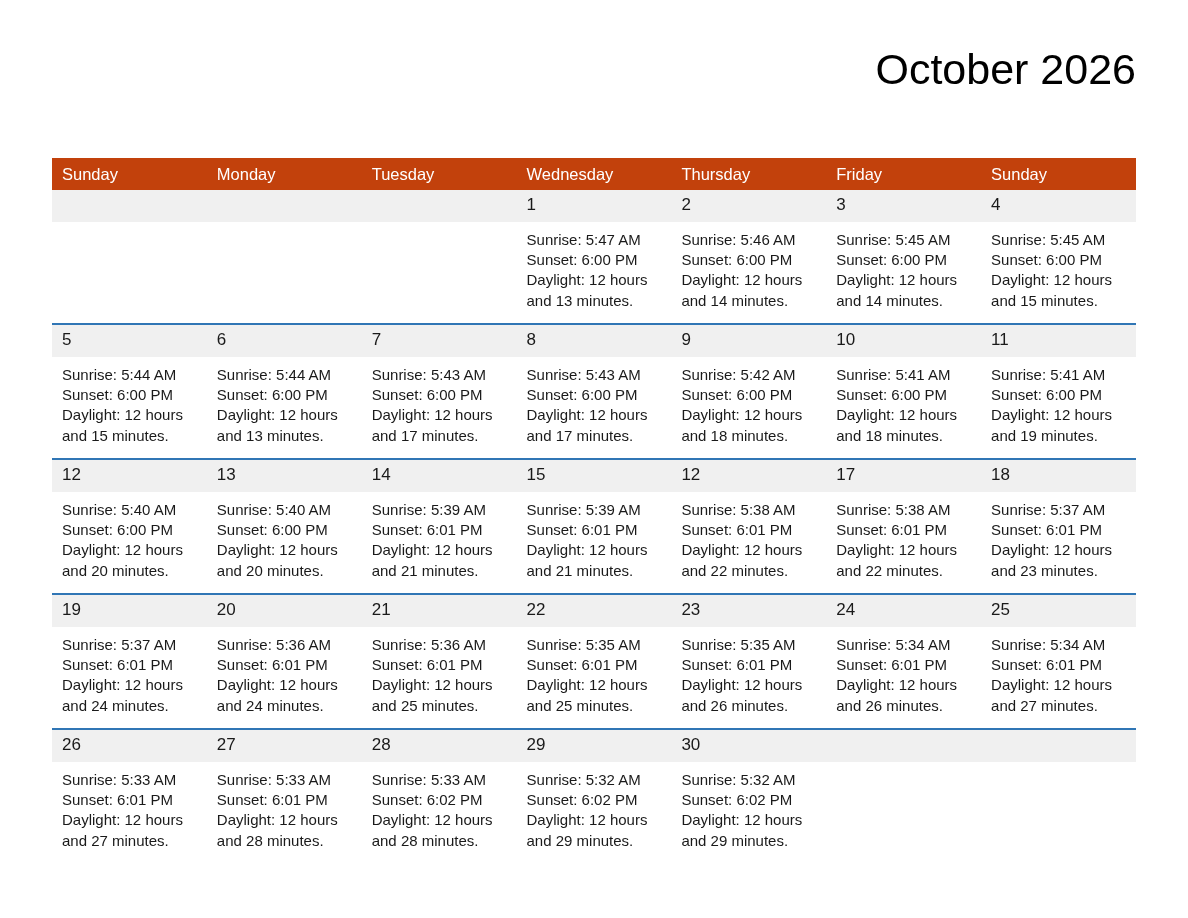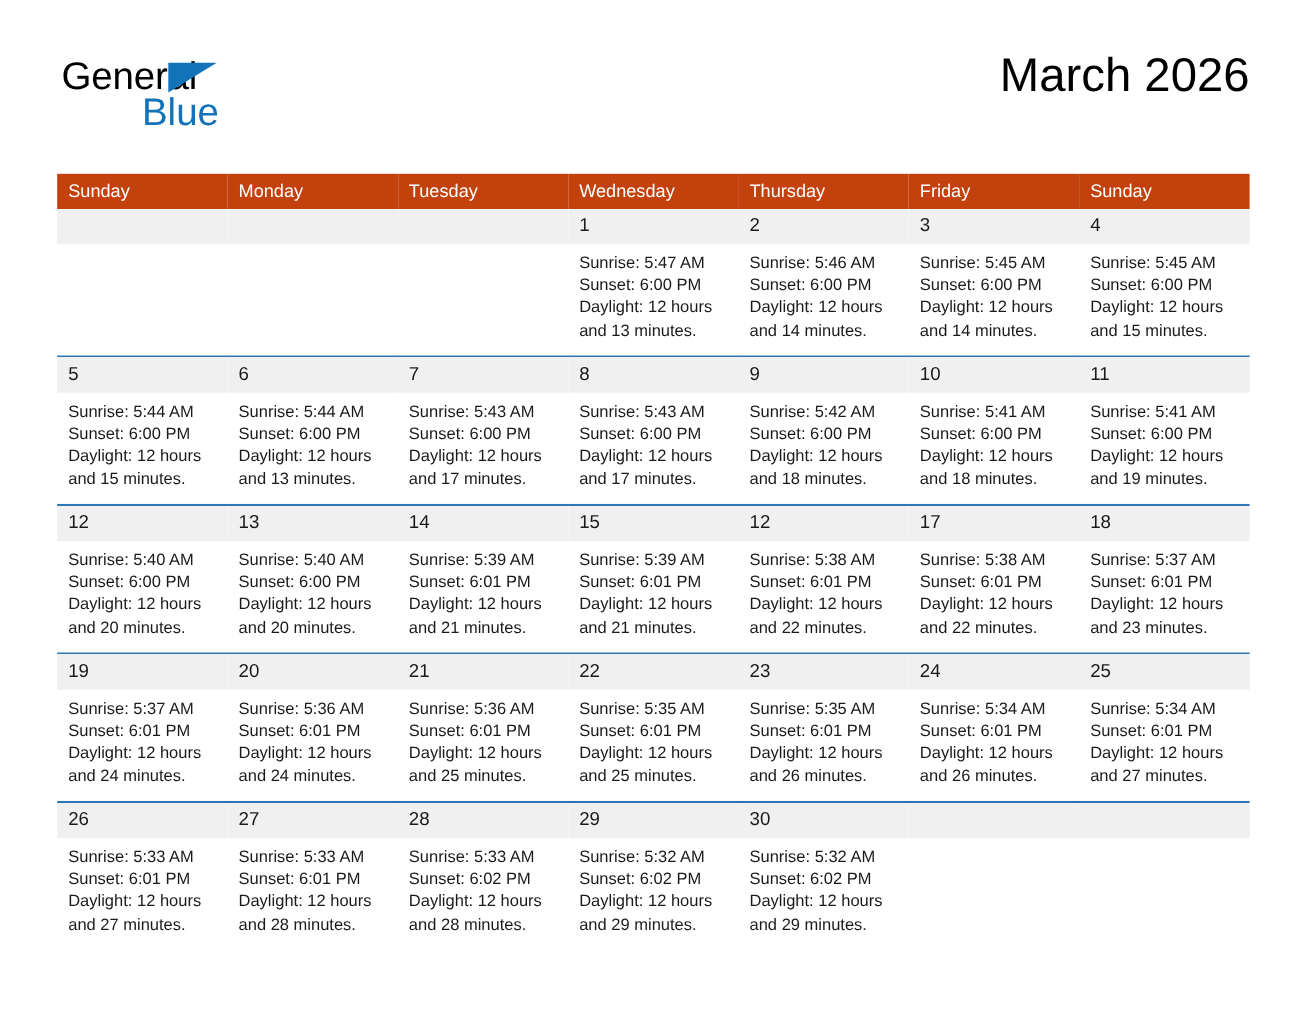--- a/index.html
+++ b/index.html
@@ -163,11 +163,6 @@
 
   <div class="header">
 
-    <div class="logo">
-      <div class="logo-line1">General</div>
-      <div class="logo-tri"></div>
-      <div class="logo-line2">Blue</div>
-    </div>
 
     <div class="title-block">
       <div class="month-title">March 2026</div>

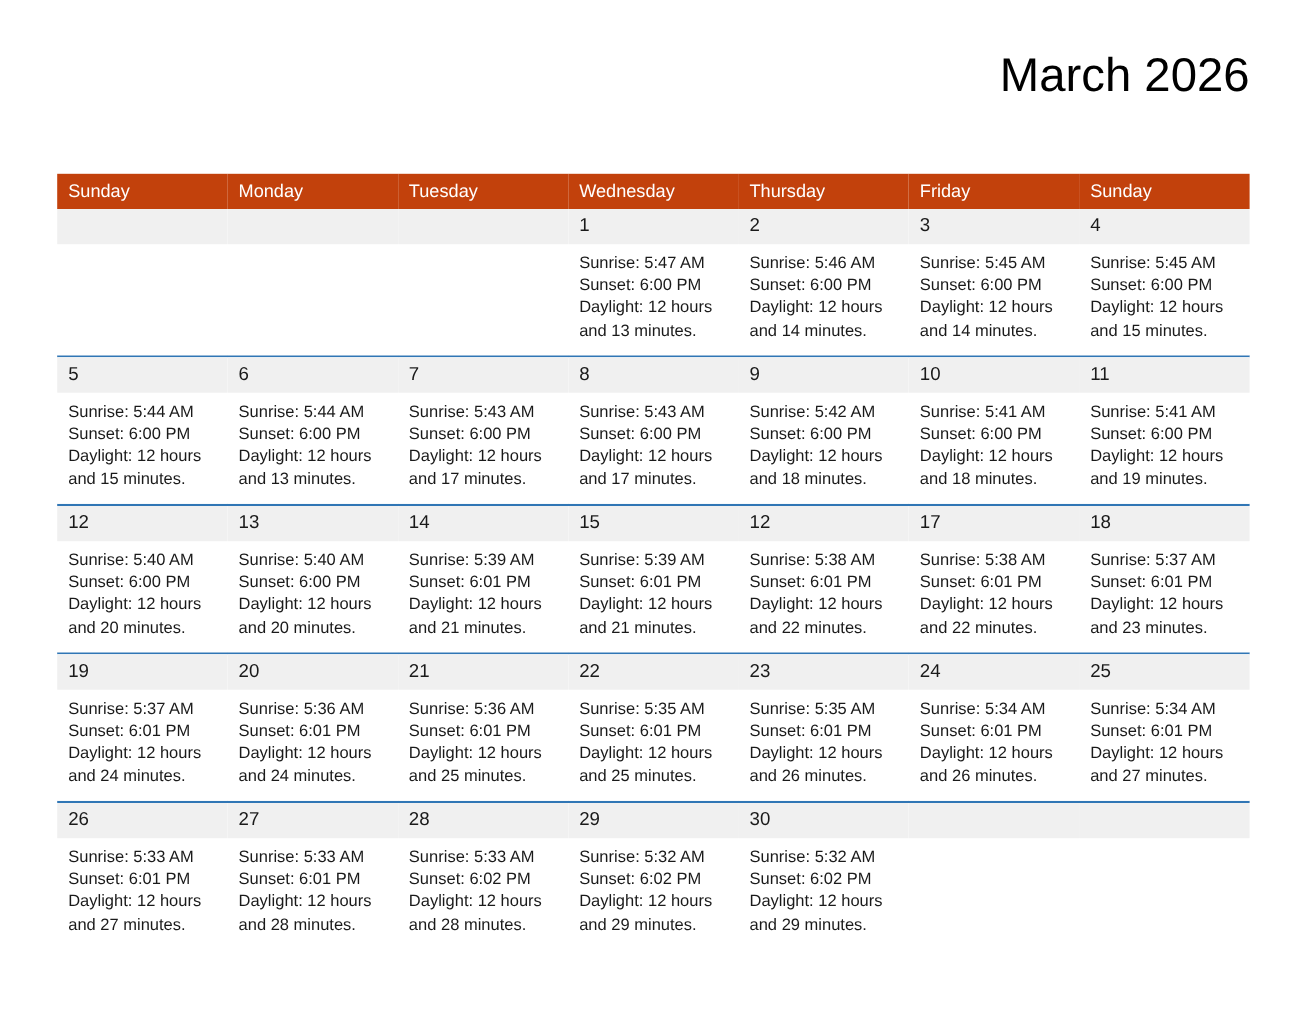--- a/index.html
+++ b/index.html
@@ -165,7 +165,7 @@
 
 
     <div class="title-block">
-      <div class="month-title">March 2026</div>
+      <div class="month-title">October 2026</div>
     </div>
 
   </div>

